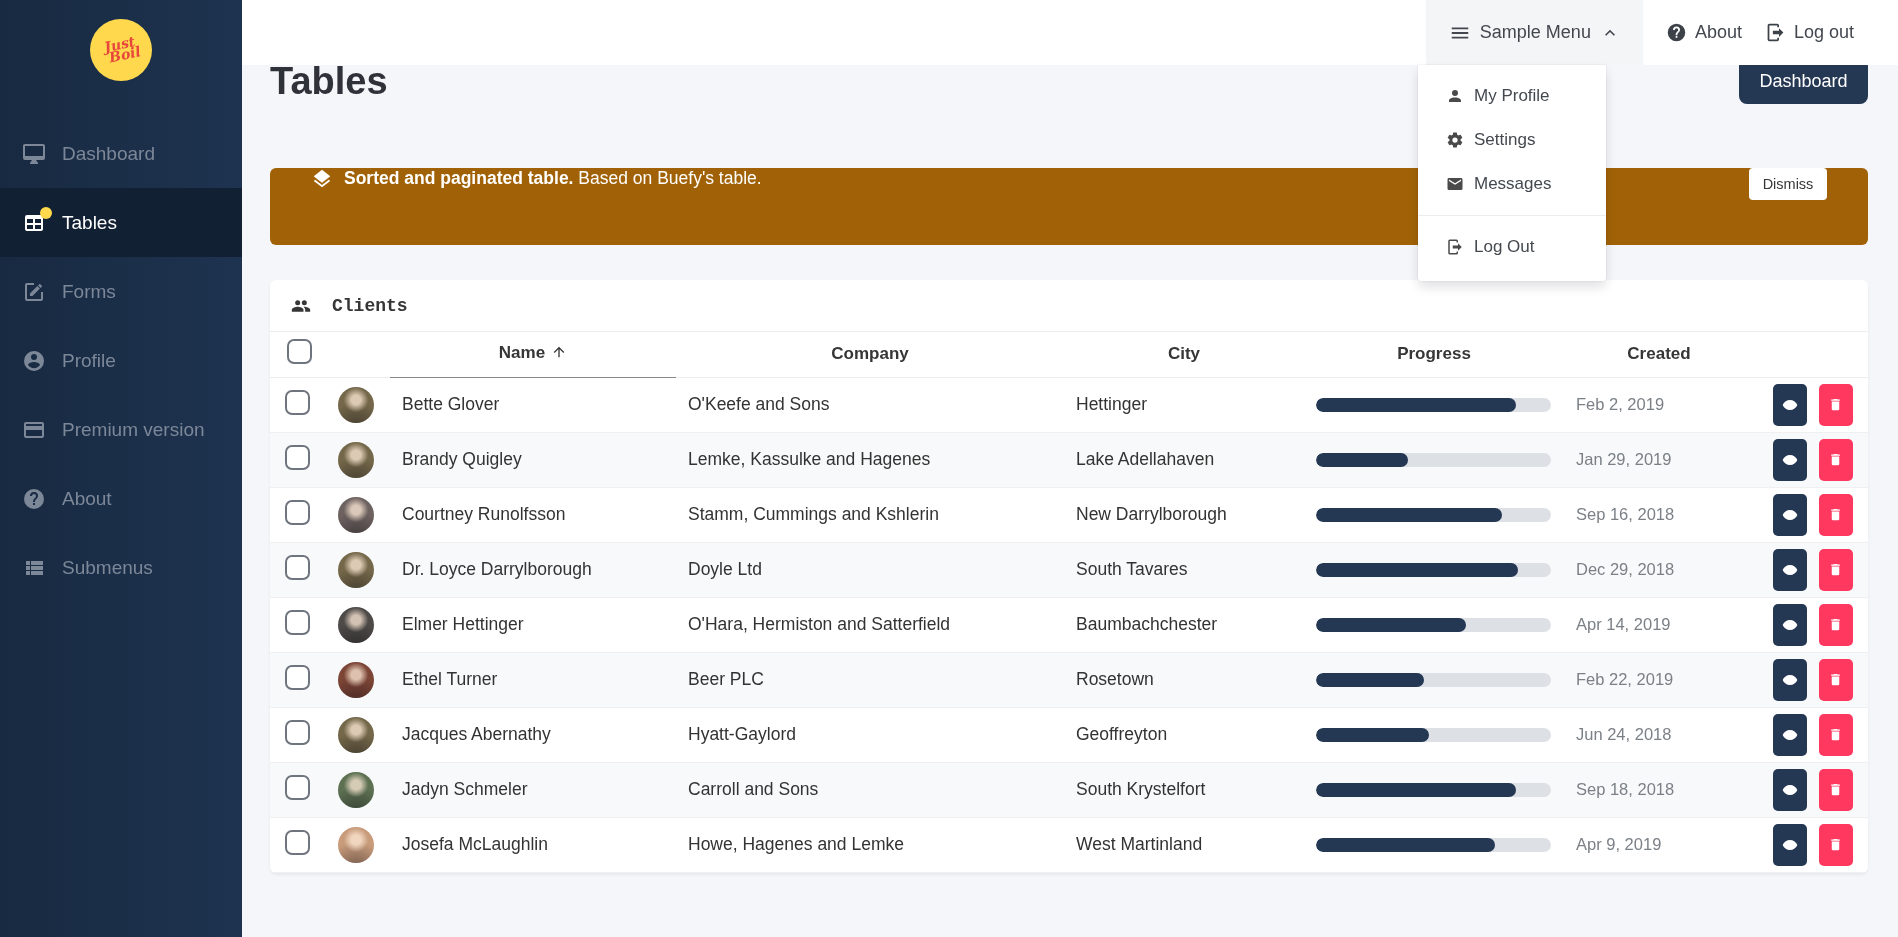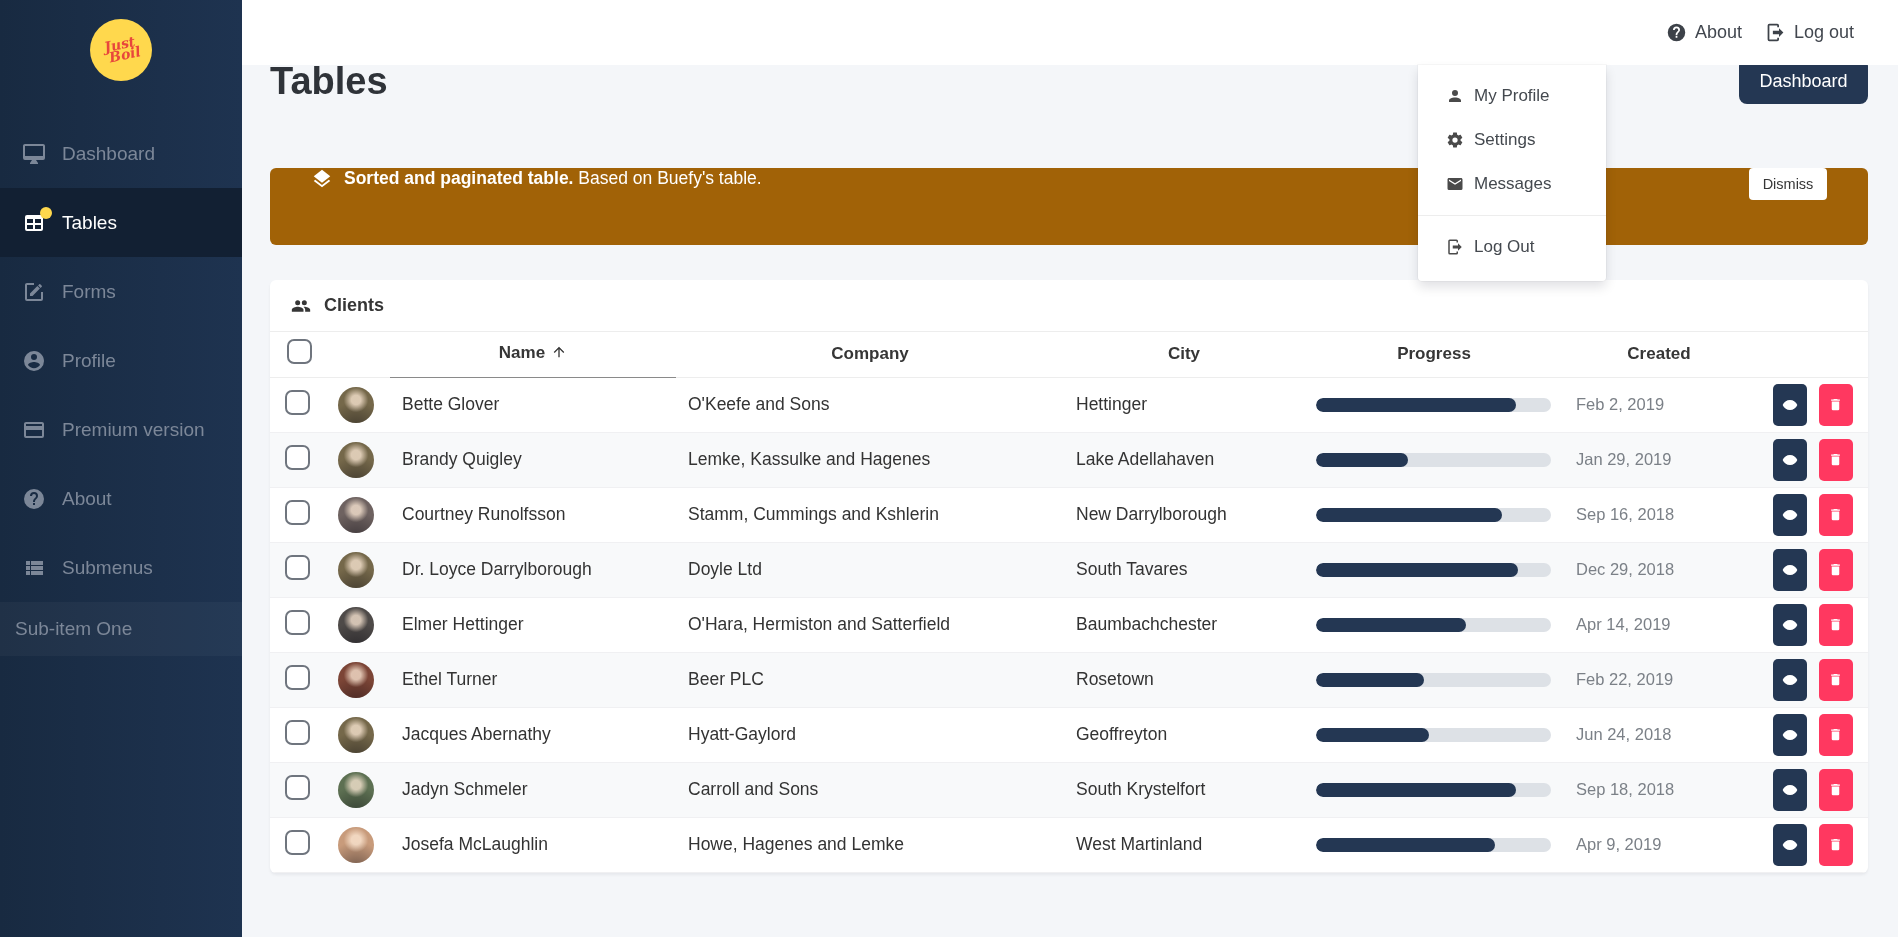--- a/index.html
+++ b/index.html
@@ -175,6 +175,19 @@
 </aside>
 
 <header class="topbar">
+  <div class="nav-trigger">
+    <span>
+      <svg viewBox="0 0 24 24" width="22" height="22">
+          <path fill="#42474f" d="M3,6H21V8H3V6M3,11H21V13H3V11M3,16H21V18H3V16Z"></path>
+        </svg>
+    </span>
+    <span>Sample Menu</span>
+    <span>
+      <svg viewBox="0 0 24 24" width="20" height="20">
+          <path fill="#42474f" d="M7.41,15.41L12,10.83L16.59,15.41L18,14L12,8L6,14L7.41,15.41Z"></path>
+        </svg>
+    </span>
+  </div>
   <div class="nav-item">
     <span>
       <svg viewBox="0 0 24 24" width="21" height="21">

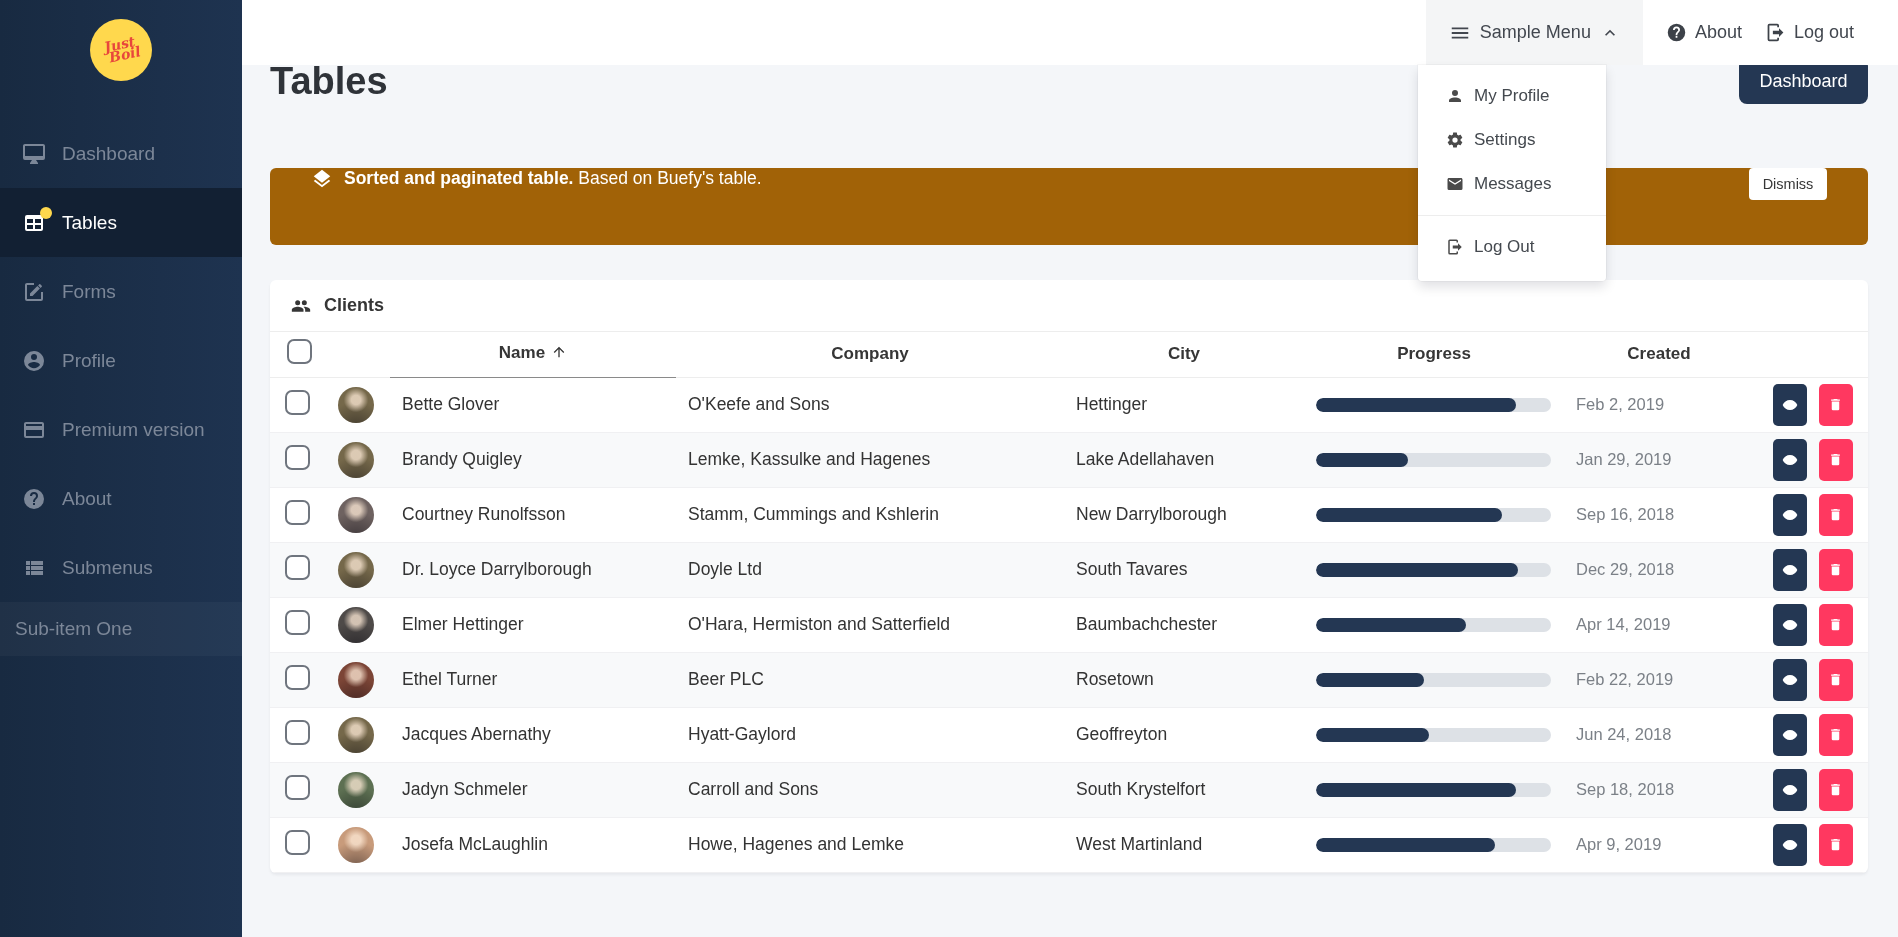--- a/index.html
+++ b/index.html
@@ -67,8 +67,8 @@
 
   .card{margin-top:35px;background:#fff;border-radius:6px;overflow:hidden;
     box-shadow:0 2px 3px rgba(10,10,30,.06);}
-  .card-header{height:52px;display:flex;align-items:center;gap:13px;padding-left:21px;
-    border-bottom:1px solid #ededed;font-weight:700;font-size:18px;color:#363636;}
+  .card-header{height:52px;display:flex;align-items:center;gap:21px;padding-left:21px;
+    border-bottom:1px solid #ededed;font-weight:700;font-size:18px;color:#363636;font-family:Liberation Mono, monospace;}
   .card-header svg{display:block;}
 
   table{width:100%;border-collapse:collapse;table-layout:fixed;}

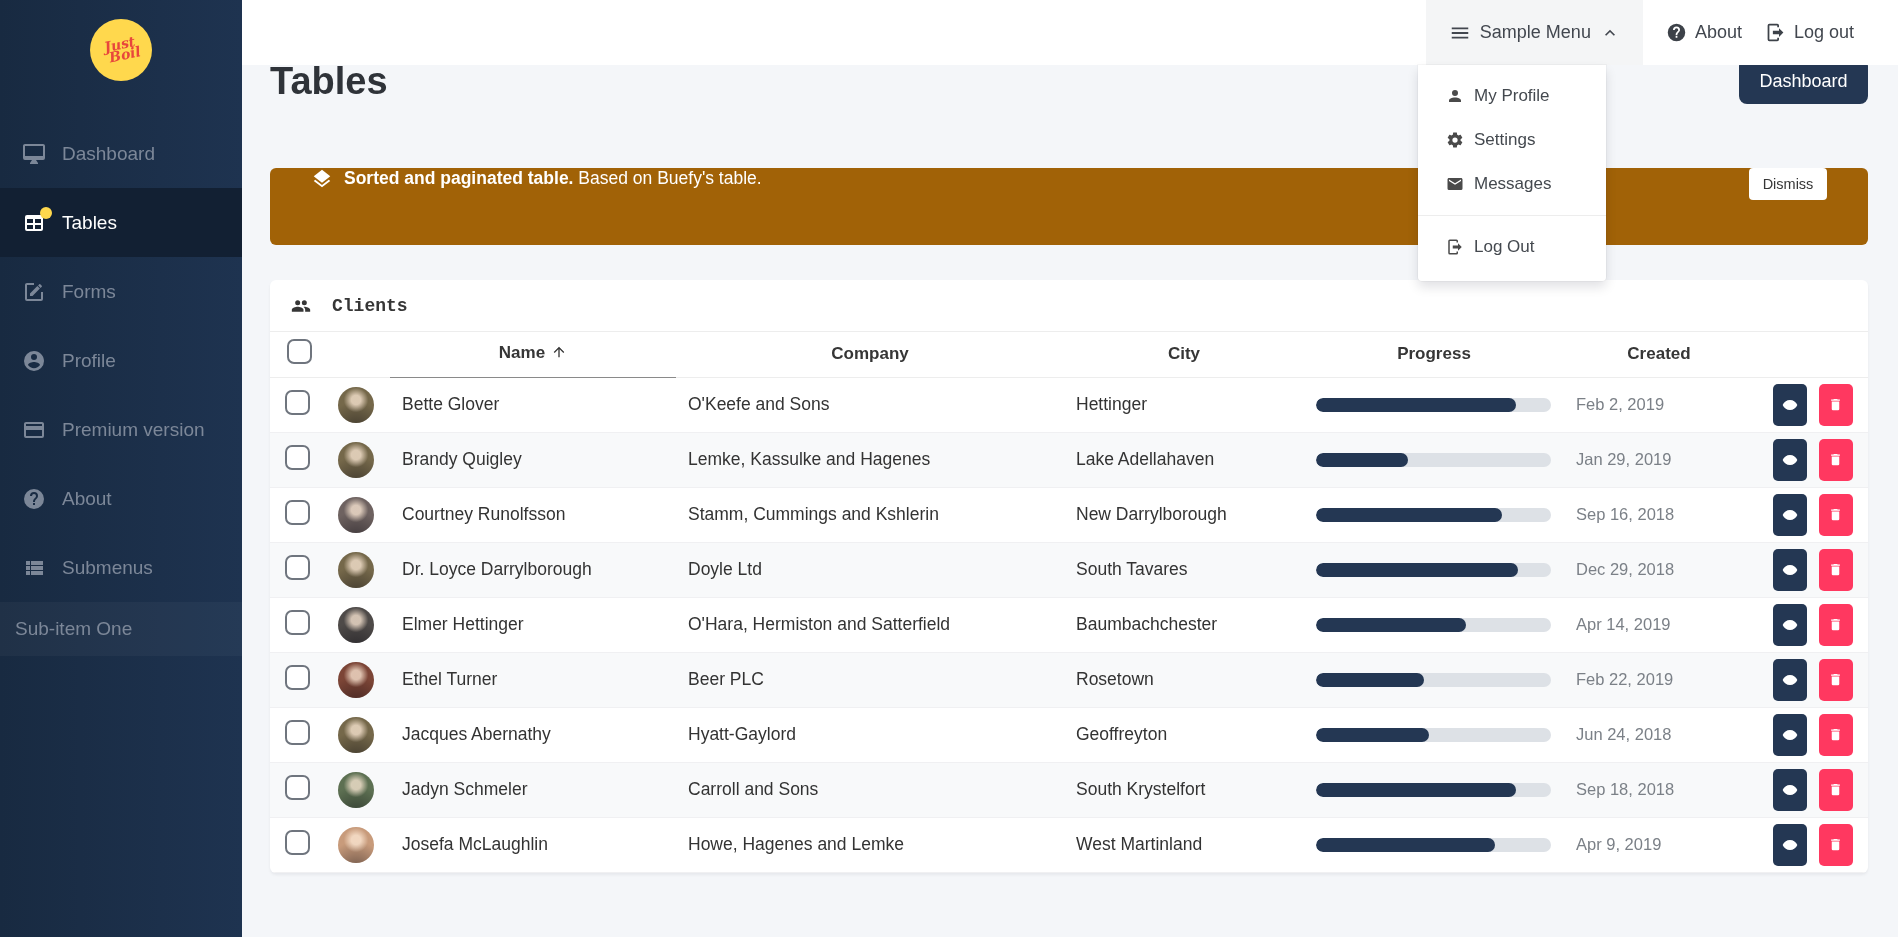--- a/index.html
+++ b/index.html
@@ -167,9 +167,6 @@
       <span class="mi-label">Submenus</span>
     </div>
     <div class="submenu">
-      <div class="sub-item">
-        <span>Sub-item One</span>
-      </div>
     </div>
   </nav>
 </aside>

